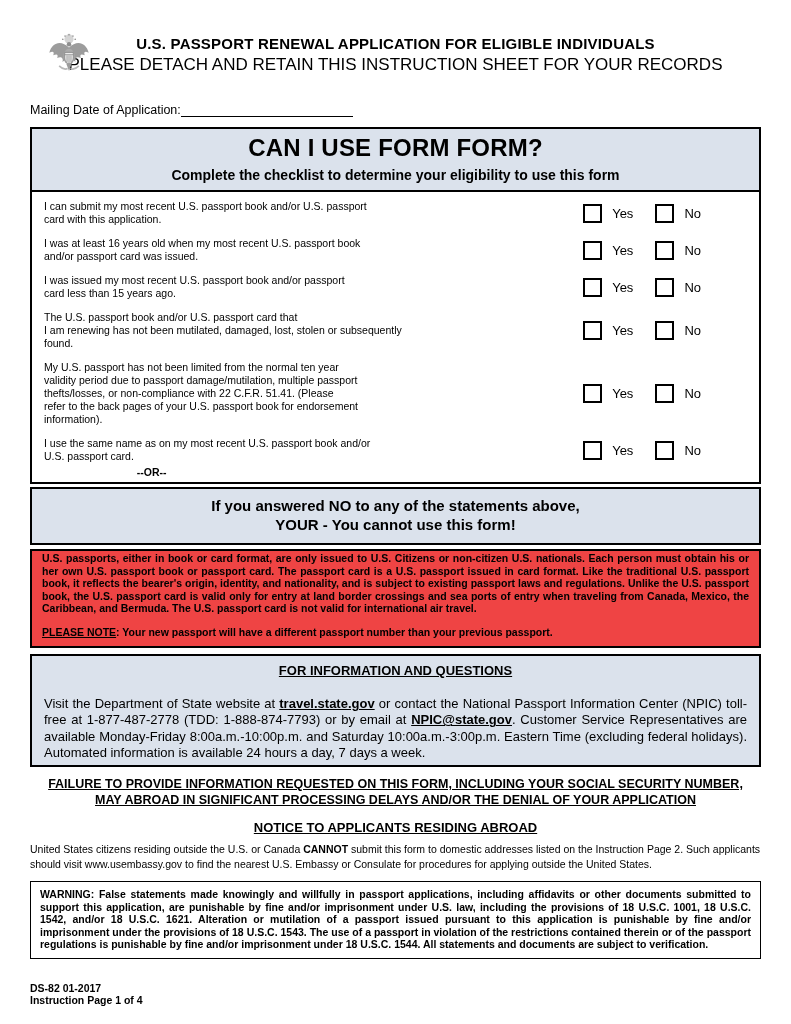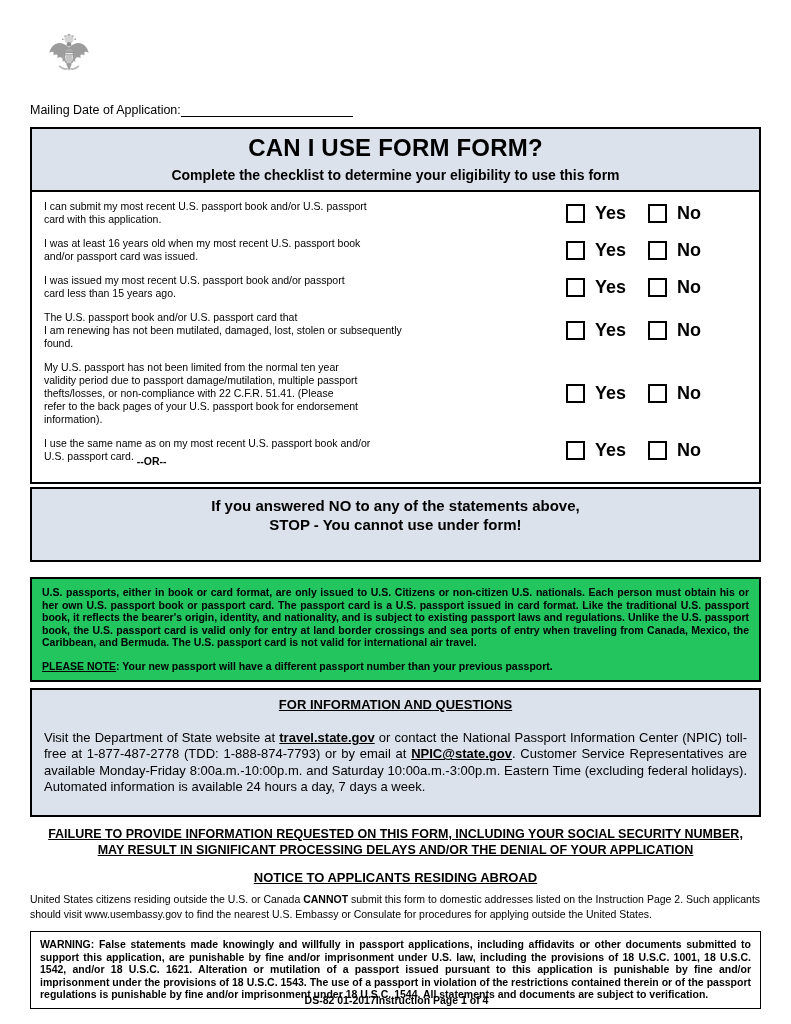--- a/index.html
+++ b/index.html
@@ -98,6 +98,10 @@
         <path d="M47 50 q-7 7 -13 4" stroke="#b8b8b8" stroke-width="2.5" fill="none"></path>
       </svg>
     </span>
+    <div class="hdr-titles">
+      <div class="hdr-title1">U.S. PASSPORT RENEWAL APPLICATION FOR ELIGIBLE INDIVIDUALS</div>
+      <div class="hdr-title2">PLEASE DETACH AND RETAIN THIS INSTRUCTION SHEET FOR YOUR RECORDS</div>
+    </div>
   </div>
 
   <div class="mailing">

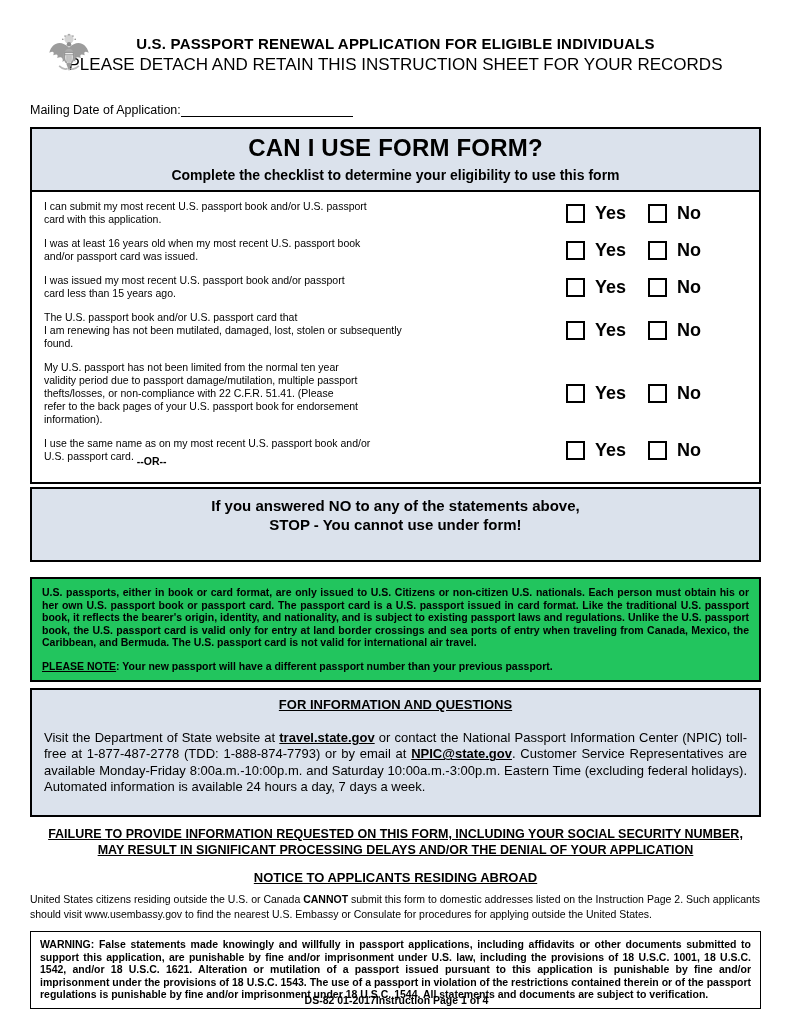--- a/index.html
+++ b/index.html
@@ -31,7 +31,7 @@
   .alt-stmt { margin-bottom:11px; margin-top:-2px; }
   .yn { display:flex; align-items:center; margin-right:56px; flex:0 0 auto; }
   .cb { width:19px; height:19px; border:2px solid #000; background:#fff; display:inline-block; }
-  .yn-label { font-size:18px; margin-left:10px;font-weight:bold; }
+  .yn-label { font-size:13px; margin-left:10px; }
   .yn .cb + .yn-label { margin-right:22px; }
   .yn .yn-label:last-child { margin-right:0; }
   .or-label { font-weight:bold; position:relative; top:5px; }

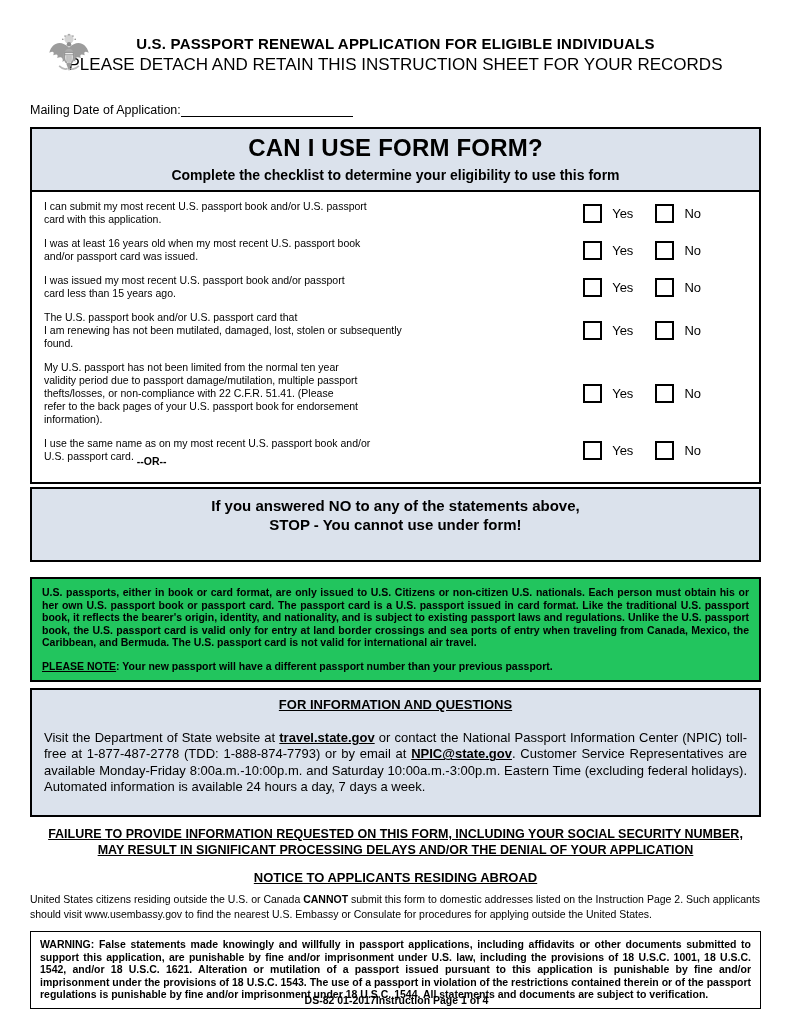--- a/index.html
+++ b/index.html
@@ -34,7 +34,7 @@
   .yn-label { font-size:13px; margin-left:10px; }
   .yn .cb + .yn-label { margin-right:22px; }
   .yn .yn-label:last-child { margin-right:0; }
-  .or-label { font-weight:bold; position:relative; top:5px; }
+  .or-label { font-weight:bold; position:relative; top:16px; }
 
   
   .stop-box { margin-top:3px; padding:7px 12px 26px 12px; }

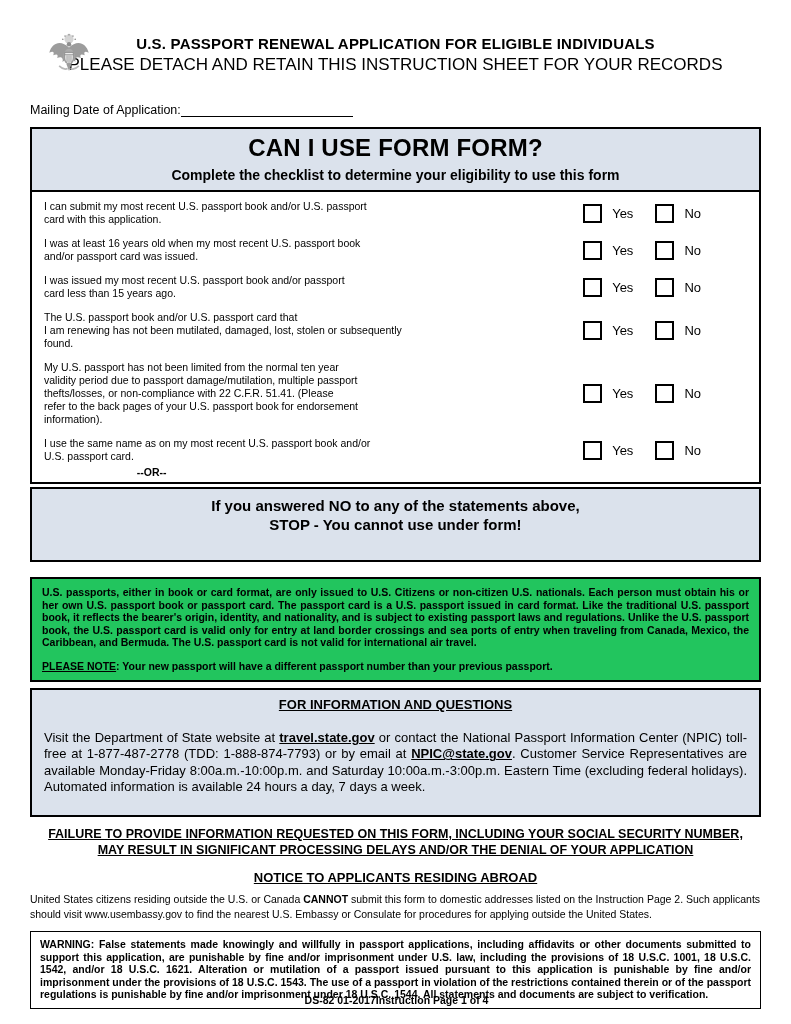--- a/index.html
+++ b/index.html
@@ -37,7 +37,7 @@
   .or-label { font-weight:bold; position:relative; top:16px; }
 
   
-  .stop-box { margin-top:3px; padding:7px 12px 26px 12px; }
+  .stop-box { margin-top:3px; padding:7px 12px 9px 12px; }
   .stop-l1,.stop-l2 { text-align:center; font-weight:bold; font-size:15px; line-height:19px; }
   .stop-body { margin-top:6px; font-size:13.5px; line-height:17px; text-align:justify; }
   .link { font-weight:bold; text-decoration:underline; }

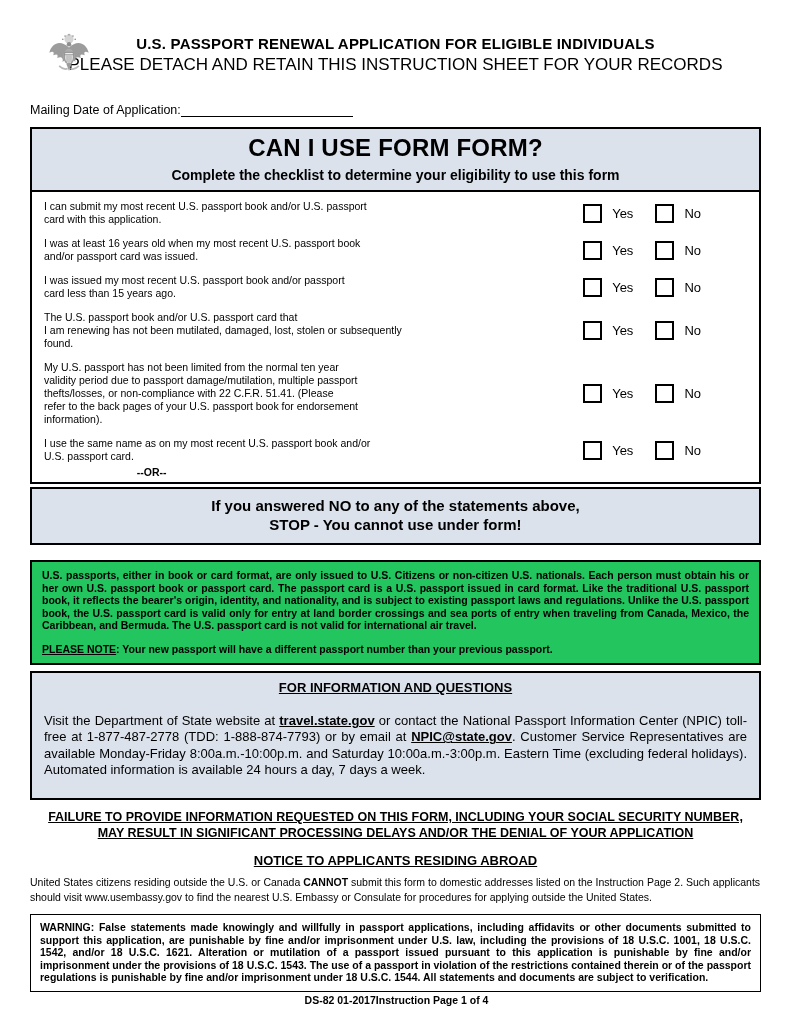--- a/index.html
+++ b/index.html
@@ -178,7 +178,7 @@
 
   <div class="box bluebg stop-box">
     <div class="stop-l1">If you answered NO to any of the statements above,</div>
-    <div class="stop-l2">STOP - You cannot use under form!</div>
+    <div class="stop-l2">YOUR - You cannot use this form!</div>
   </div>
 
   <div class="box pass-box">

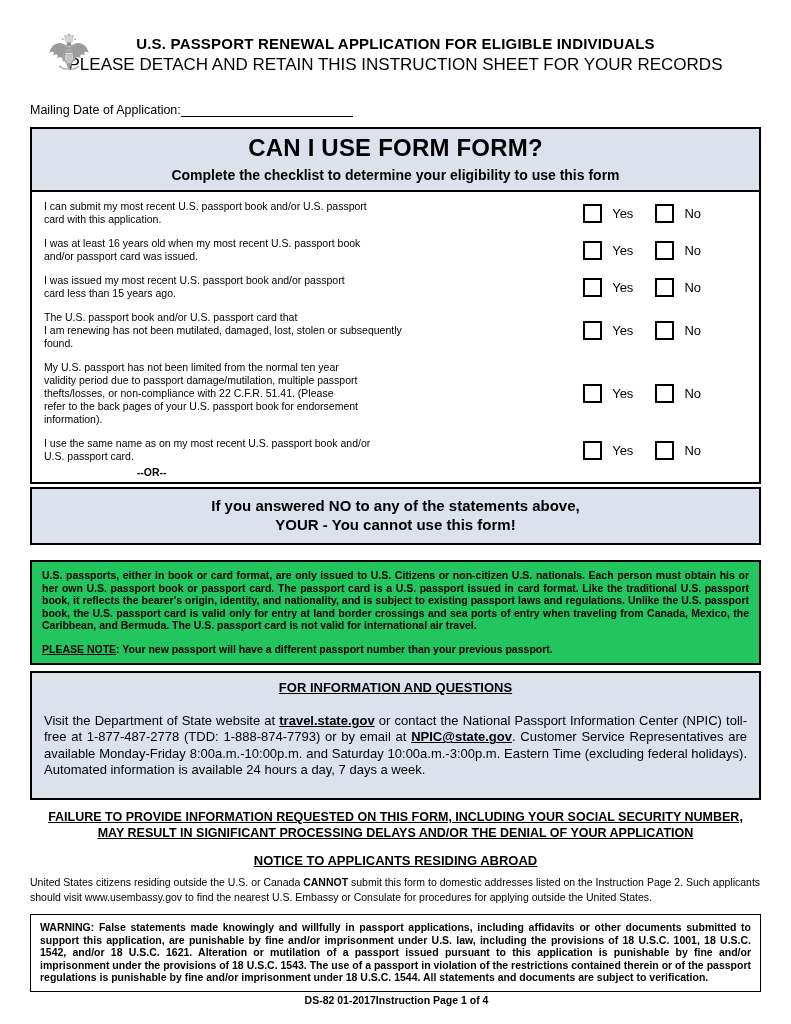--- a/index.html
+++ b/index.html
@@ -43,7 +43,7 @@
   .link { font-weight:bold; text-decoration:underline; }
 
   
-  .pass-box { margin-top:15px; background:#22c55e; padding:7px 10px 8px 10px; }
+  .pass-box { margin-top:4px; background:#ef4444; padding:1px 10px 8px 10px; }
   .pass-body { font-size:10.5px; font-weight:bold; line-height:12.6px; text-align:justify; }
   .pass-note { font-size:10.5px; font-weight:bold; margin-top:11px; }
   .u { text-decoration:underline; }

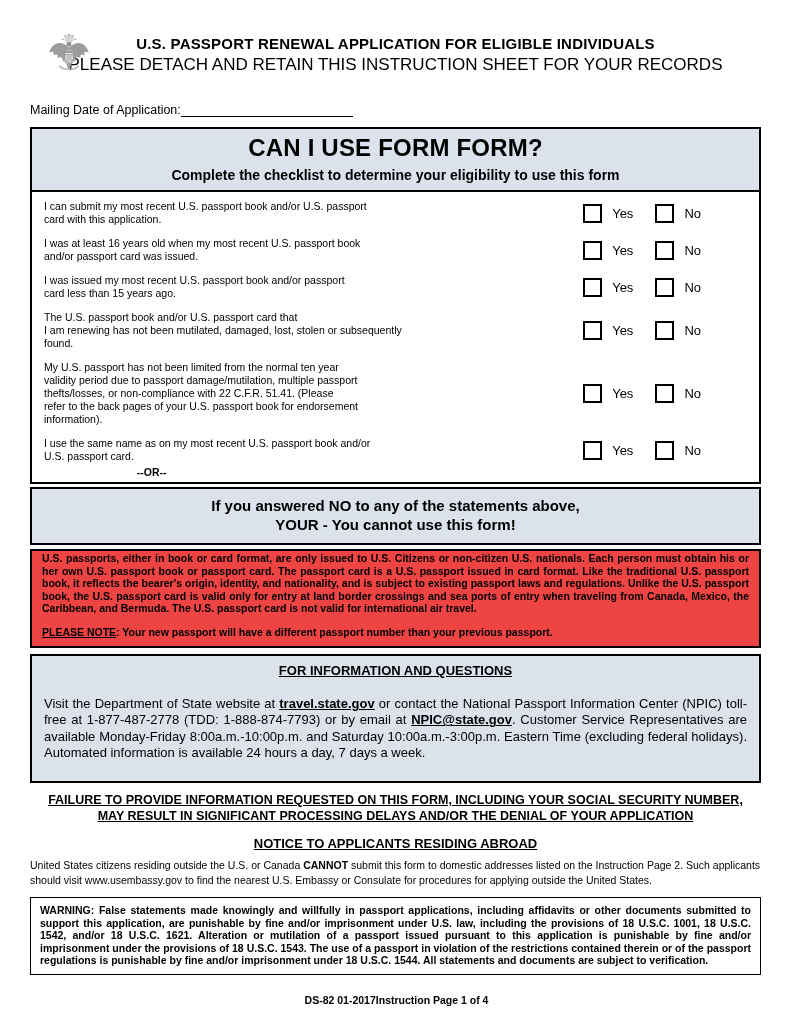--- a/index.html
+++ b/index.html
@@ -49,7 +49,7 @@
   .u { text-decoration:underline; }
 
   
-  .info-box { margin-top:6px; padding:7px 12px 19px 12px; }
+  .info-box { margin-top:6px; padding:7px 12px 3px 12px; }
   .info-title { text-align:center; font-size:13px; font-weight:bold; text-decoration:underline; }
   .info-body { margin-top:18px; font-size:13px; line-height:16.5px; text-align:justify; }
 

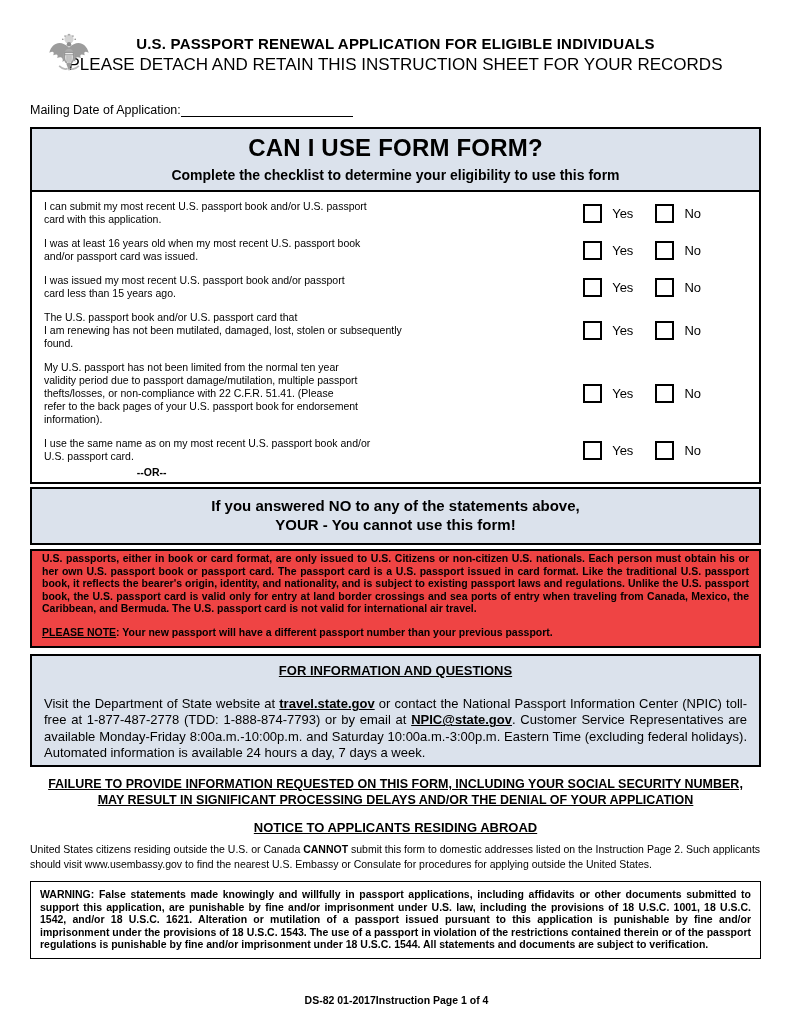--- a/index.html
+++ b/index.html
@@ -193,7 +193,7 @@
 
   <div class="failure">
     <span>FAILURE TO PROVIDE INFORMATION REQUESTED ON THIS FORM, INCLUDING YOUR SOCIAL SECURITY NUMBER,</span><br>
-    <span>MAY RESULT IN SIGNIFICANT PROCESSING DELAYS AND/OR THE DENIAL OF YOUR APPLICATION</span>
+    <span>MAY ABROAD IN SIGNIFICANT PROCESSING DELAYS AND/OR THE DENIAL OF YOUR APPLICATION</span>
   </div>
 
   <div class="notice-title">NOTICE TO APPLICANTS RESIDING ABROAD</div>

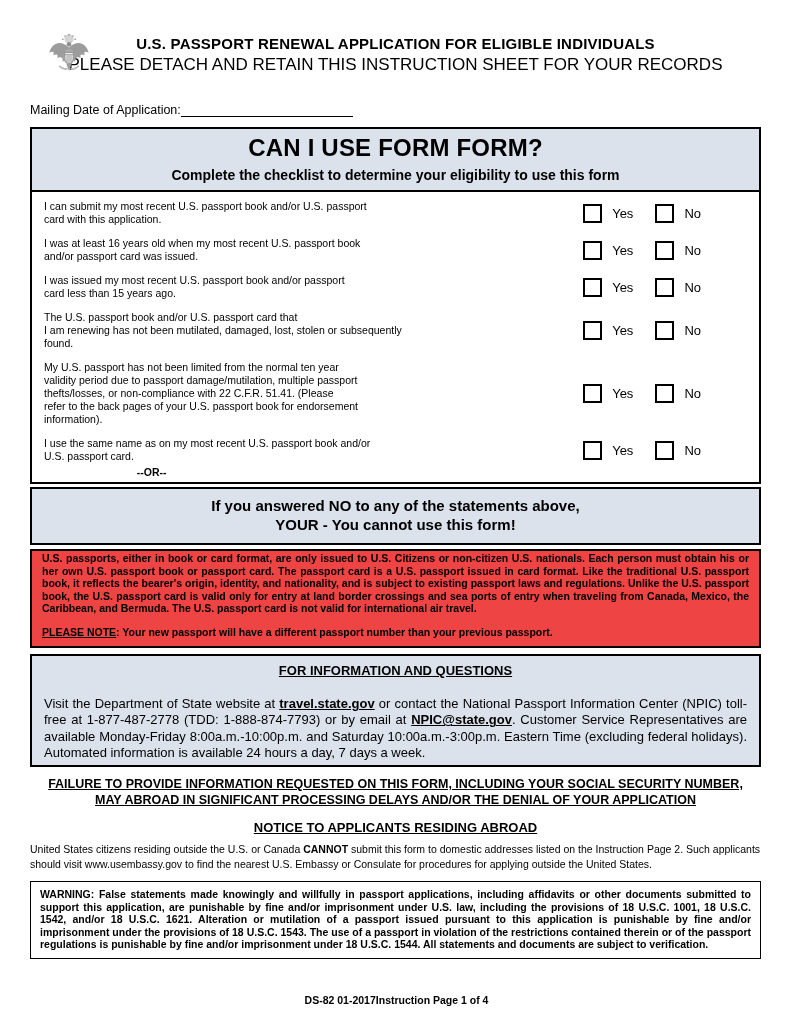--- a/index.html
+++ b/index.html
@@ -64,7 +64,7 @@
   .warn-box { margin-top:9px; border:1.6px solid #000; padding:6px 9px 7px 9px; }
   .warn-body { font-size:10.5px; font-weight:bold; line-height:12.6px; text-align:justify; }
 
-  .footer { position:absolute; left:30px; right:28px; bottom:18px; display:flex; justify-content:center; font-size:10.5px; font-weight:bold; }
+  .footer { position:absolute; left:30px; right:28px; bottom:18px; display:flex; justify-content:flex-start; font-size:10.5px; font-weight:bold;flex-direction:column; }
 </style>
 </head>
 <body>

